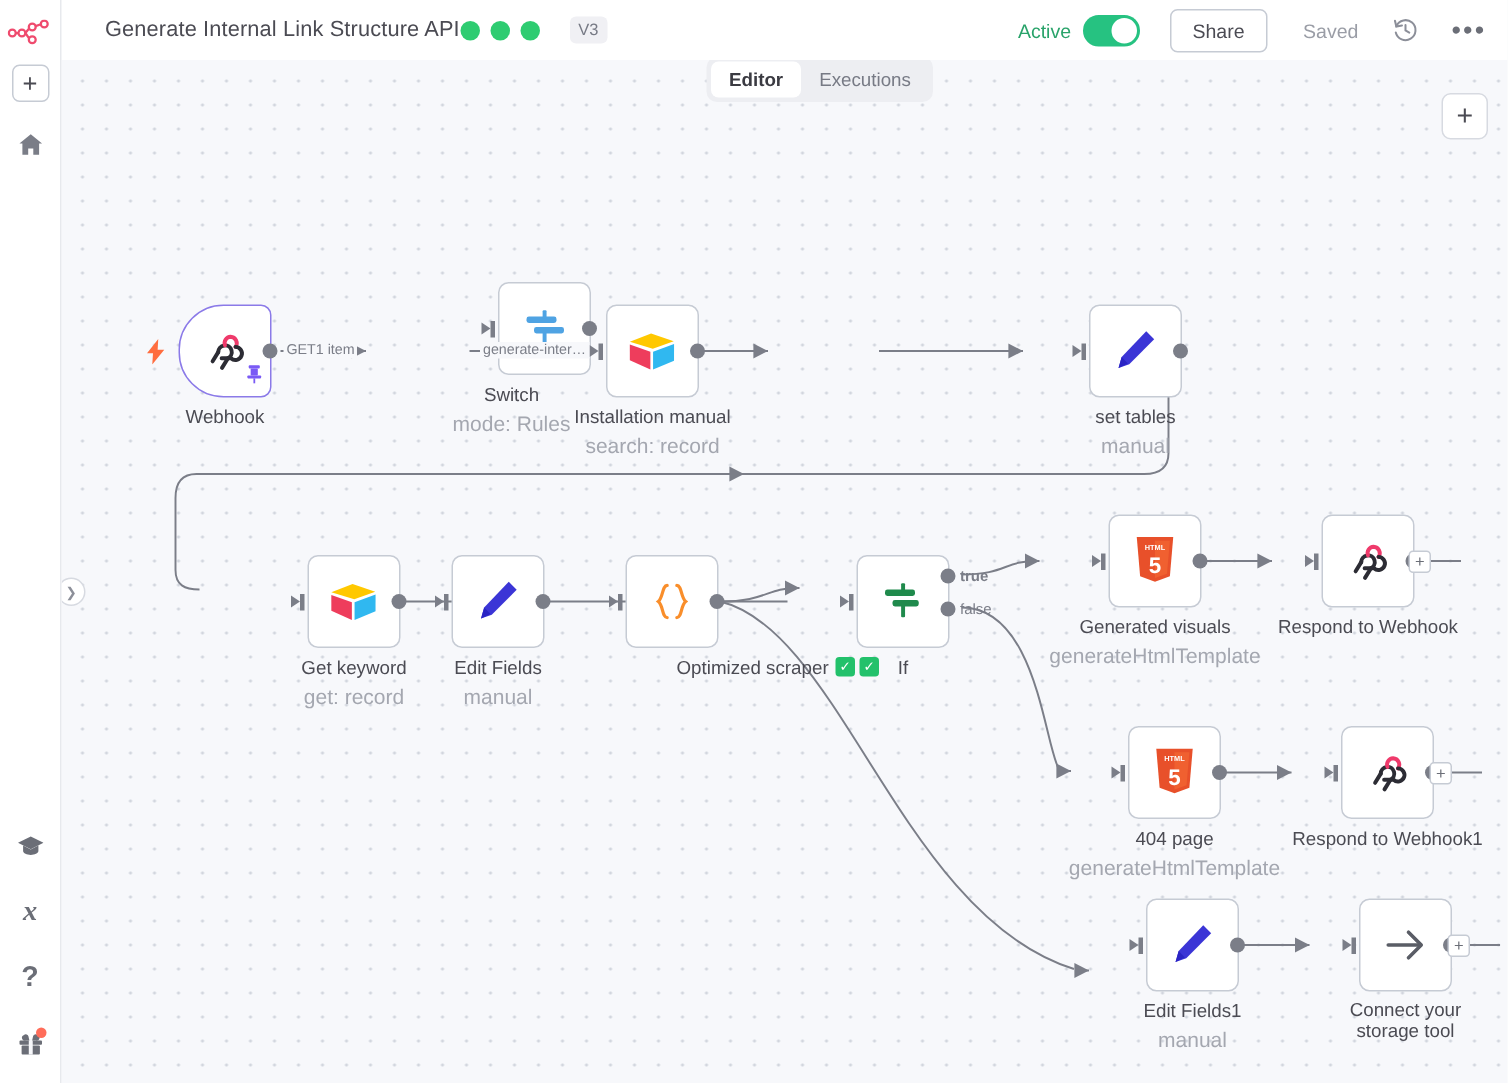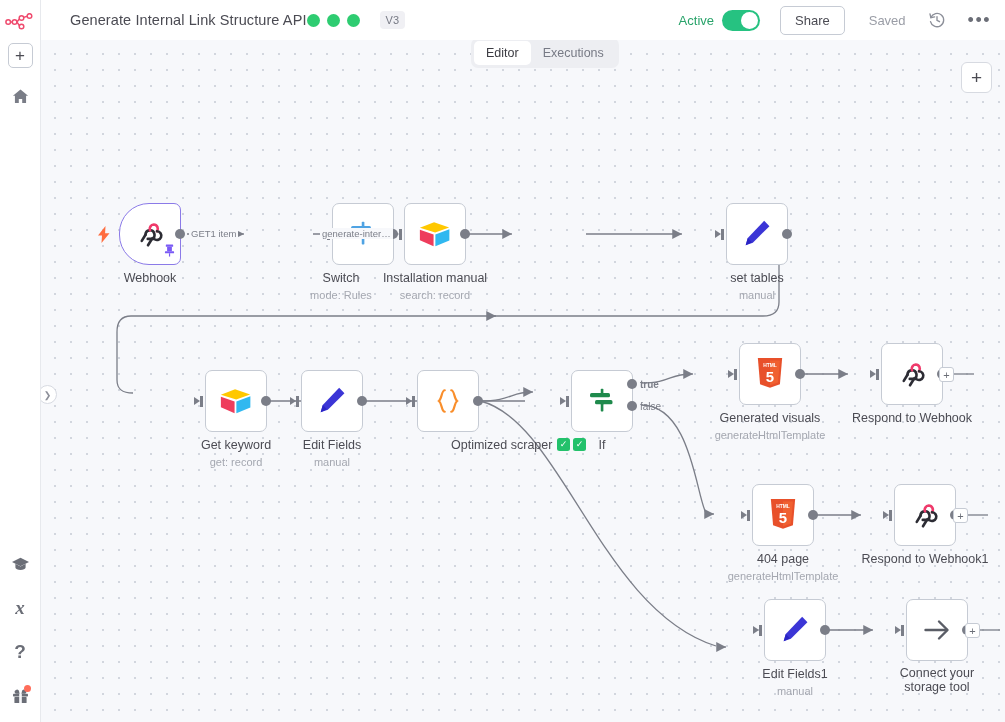--- a/index.html
+++ b/index.html
@@ -95,7 +95,7 @@
     z-index: 20;
   }
   .tab { font-size: 12.5px; padding: 5px 12px; border-radius: 5px; color: #777a85; cursor: pointer; }
-  .tab.active { background: #fff; color: #3b3b42; font-weight: 400; }
+  .tab.active { background: #fff; color: #3b3b42; font-weight: 700; }
 
   
   #canvas-add {

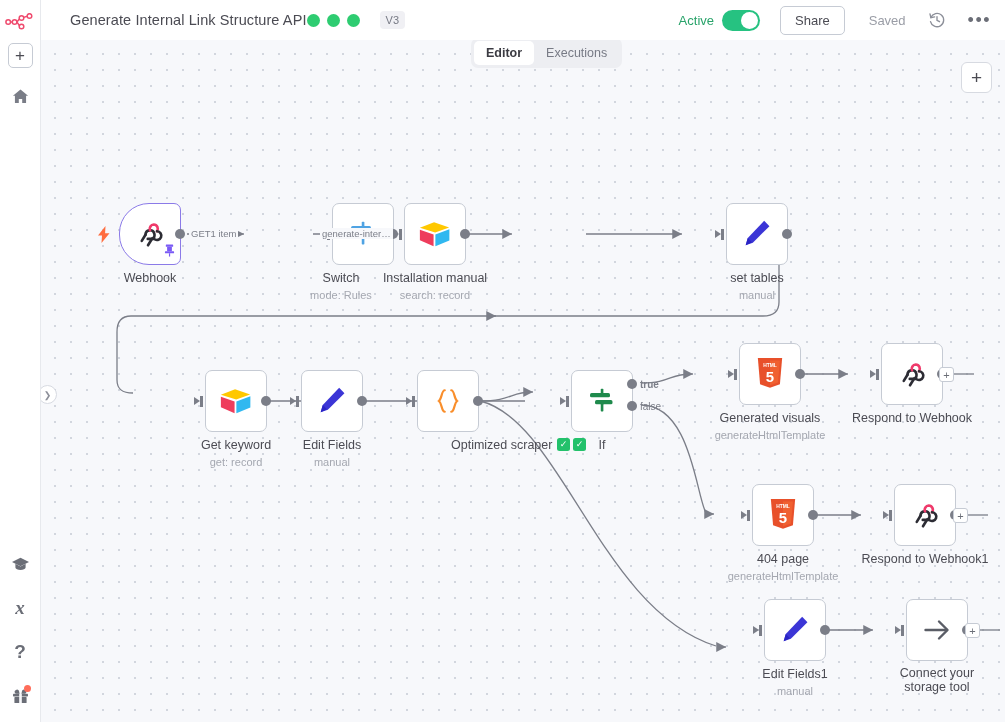--- a/index.html
+++ b/index.html
@@ -362,7 +362,7 @@
       <div class="node-label">Webhook</div>
     </div>
 
-    <div class="node" style="left:247px; top:163px;padding-left:44px;">
+    <div class="node" style="left:247px; top:148px;padding-left:44px;">
       <div class="node-box">
         <span class="ep-in"></span>
         <svg width="30" height="30" viewBox="0 0 24 24" fill="#4fa3e3">

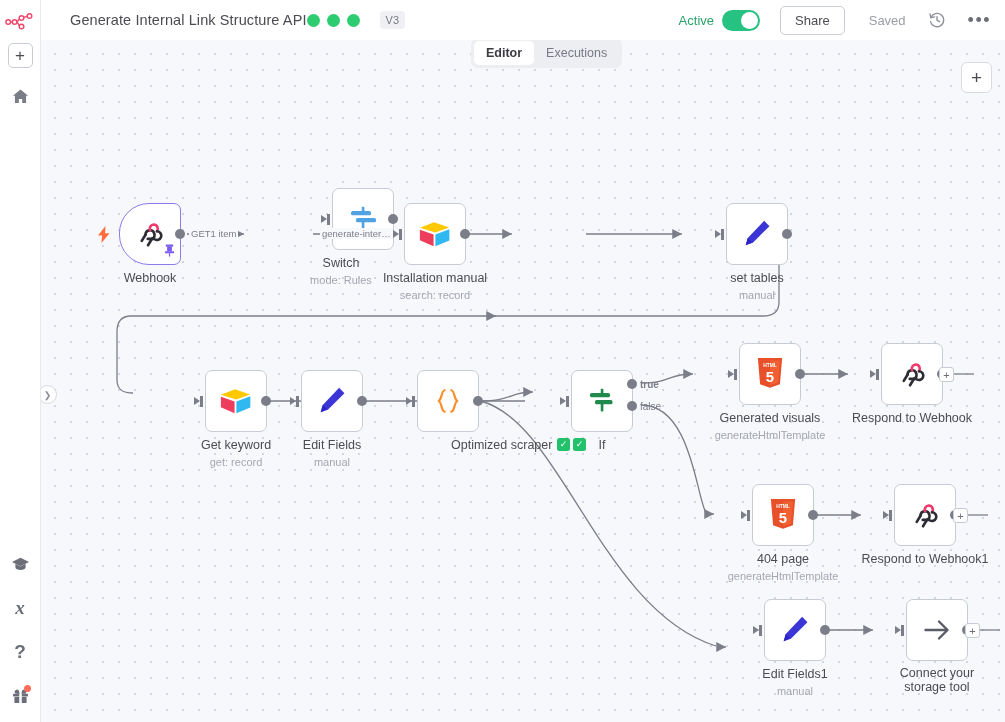--- a/index.html
+++ b/index.html
@@ -132,7 +132,7 @@
   }
   .node-sublabel {
     position: absolute; top: 86px; left: 50%; transform: translateX(-50%);
-    font-size: 11px; color: #a4a7b0; white-space: nowrap; 
+    font-size: 14px; color: #a4a7b0; white-space: nowrap; 
   }
   .node-label.two-line { line-height: 13.5px; }
   

